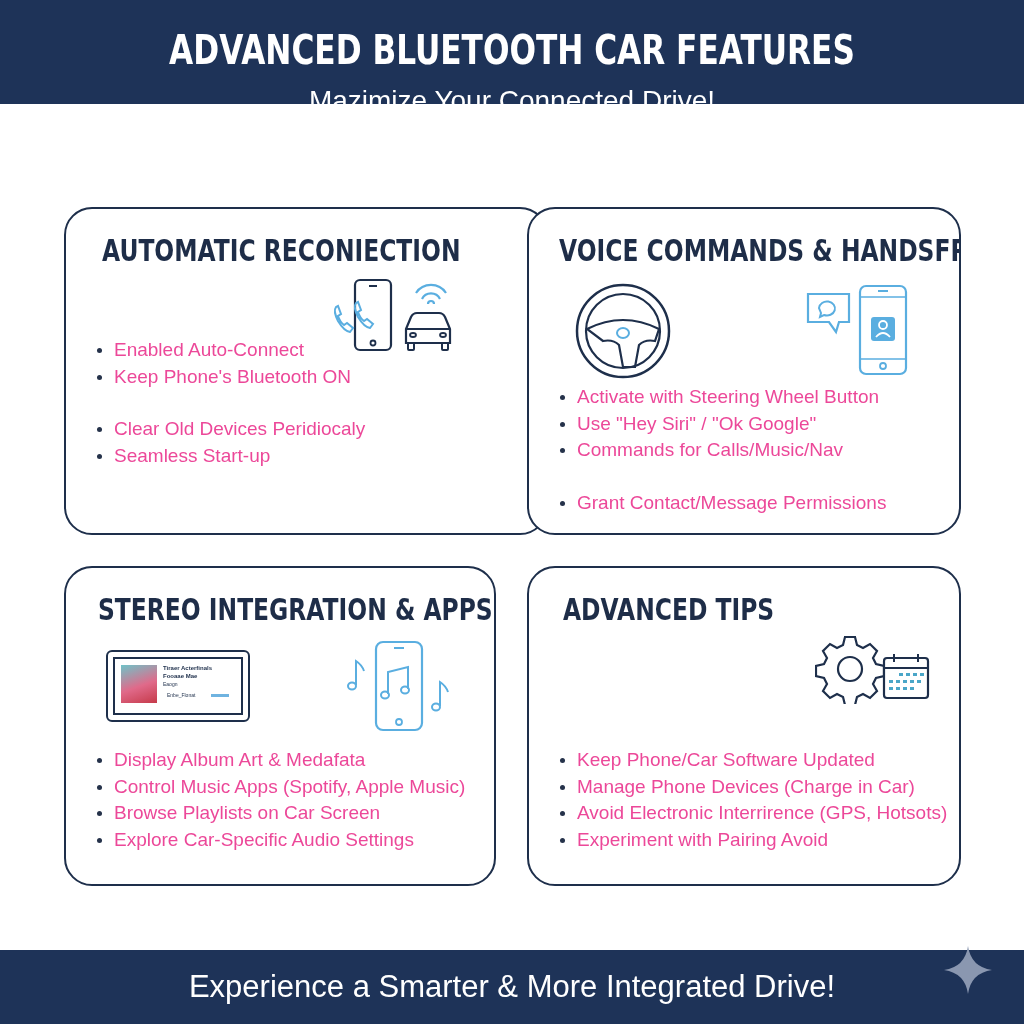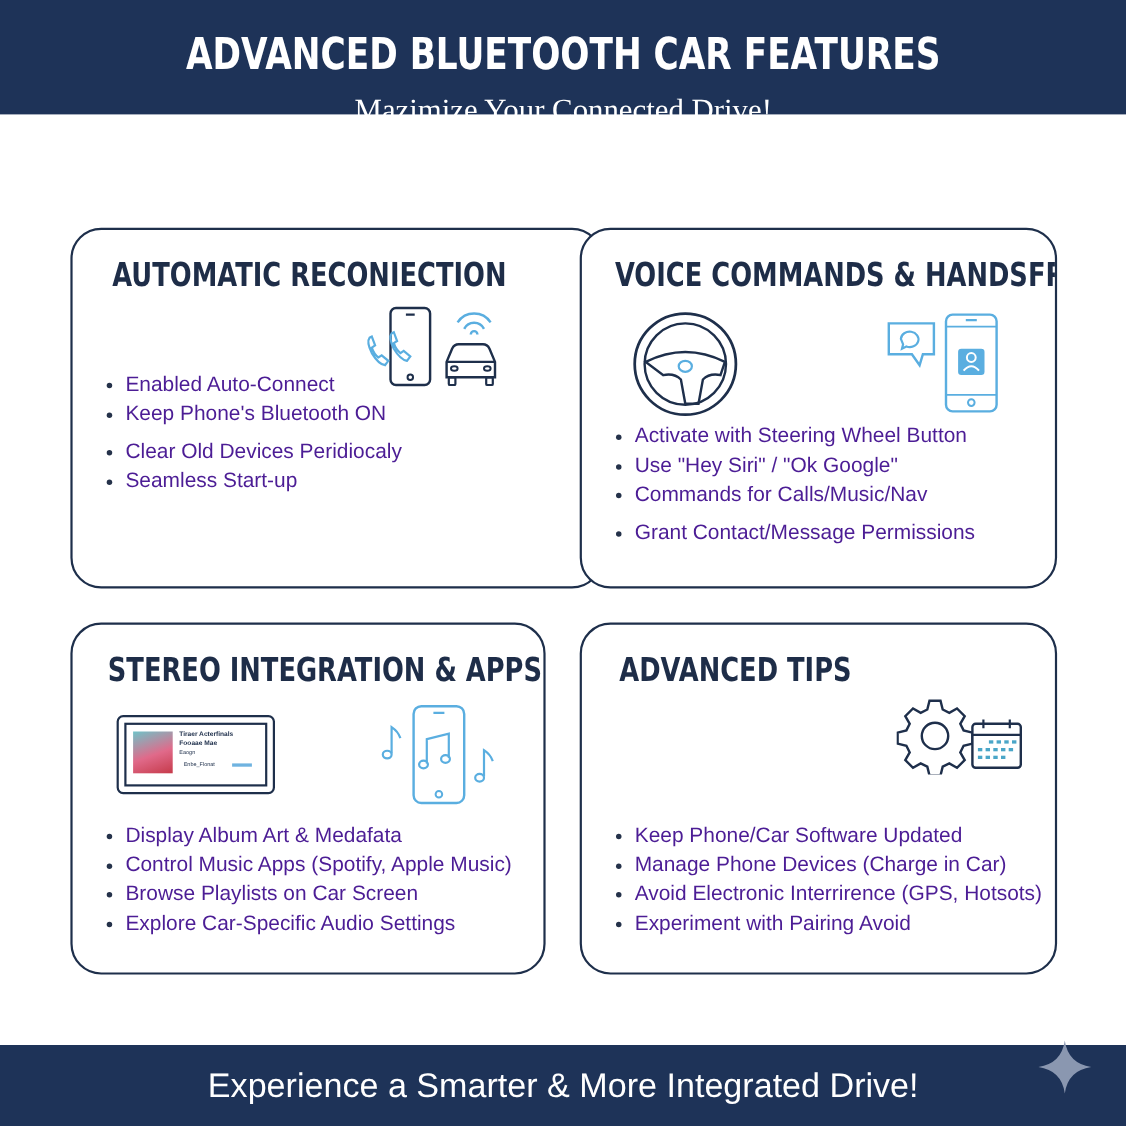--- a/index.html
+++ b/index.html
@@ -18,7 +18,7 @@
   }
   .header-sub {
     position: absolute; left: 0; right: 0; top: 84px;
-    font-family: Liberation Serif, serif; font-size: 28px; line-height: 34px;
+    font-family: Liberation Sans, sans-serif; font-size: 28px; line-height: 34px;
   }
 
   .card {

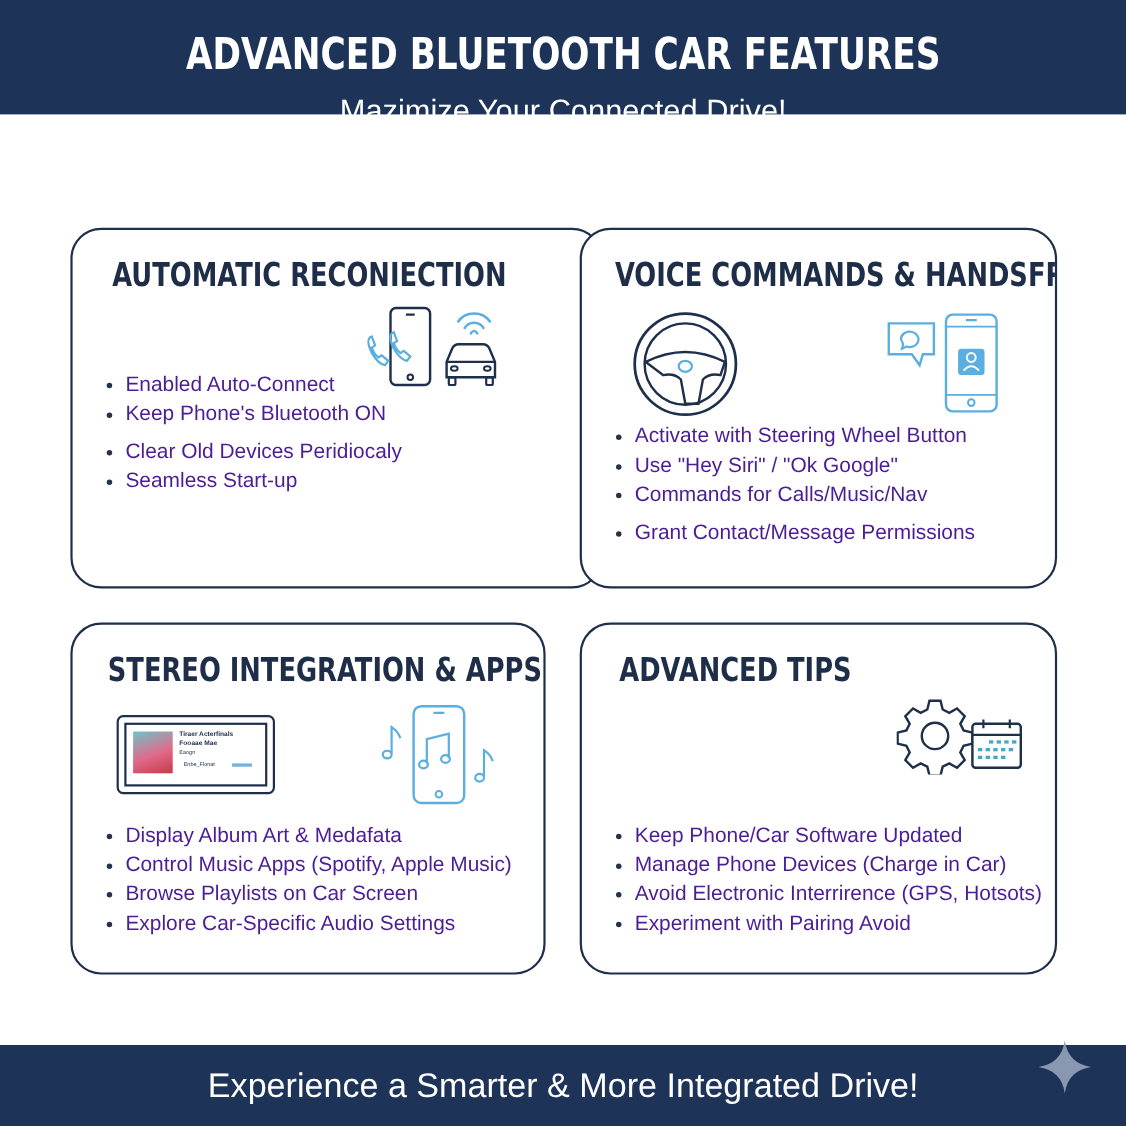--- a/index.html
+++ b/index.html
@@ -33,7 +33,7 @@
   .bullets { position: absolute; list-style: none; }
   .bullets li {
     position: relative; font-family: "Liberation Sans", sans-serif; font-size: 19px;
-    line-height: 26.5px; color: #4c1d95; padding-left: 18px; white-space: nowrap;
+    line-height: 26.5px; color: #ec4899; padding-left: 18px; white-space: nowrap;
   }
   .bullets li::before {
     content: ""; position: absolute; left: 1px; top: 11px; width: 5px; height: 5px;

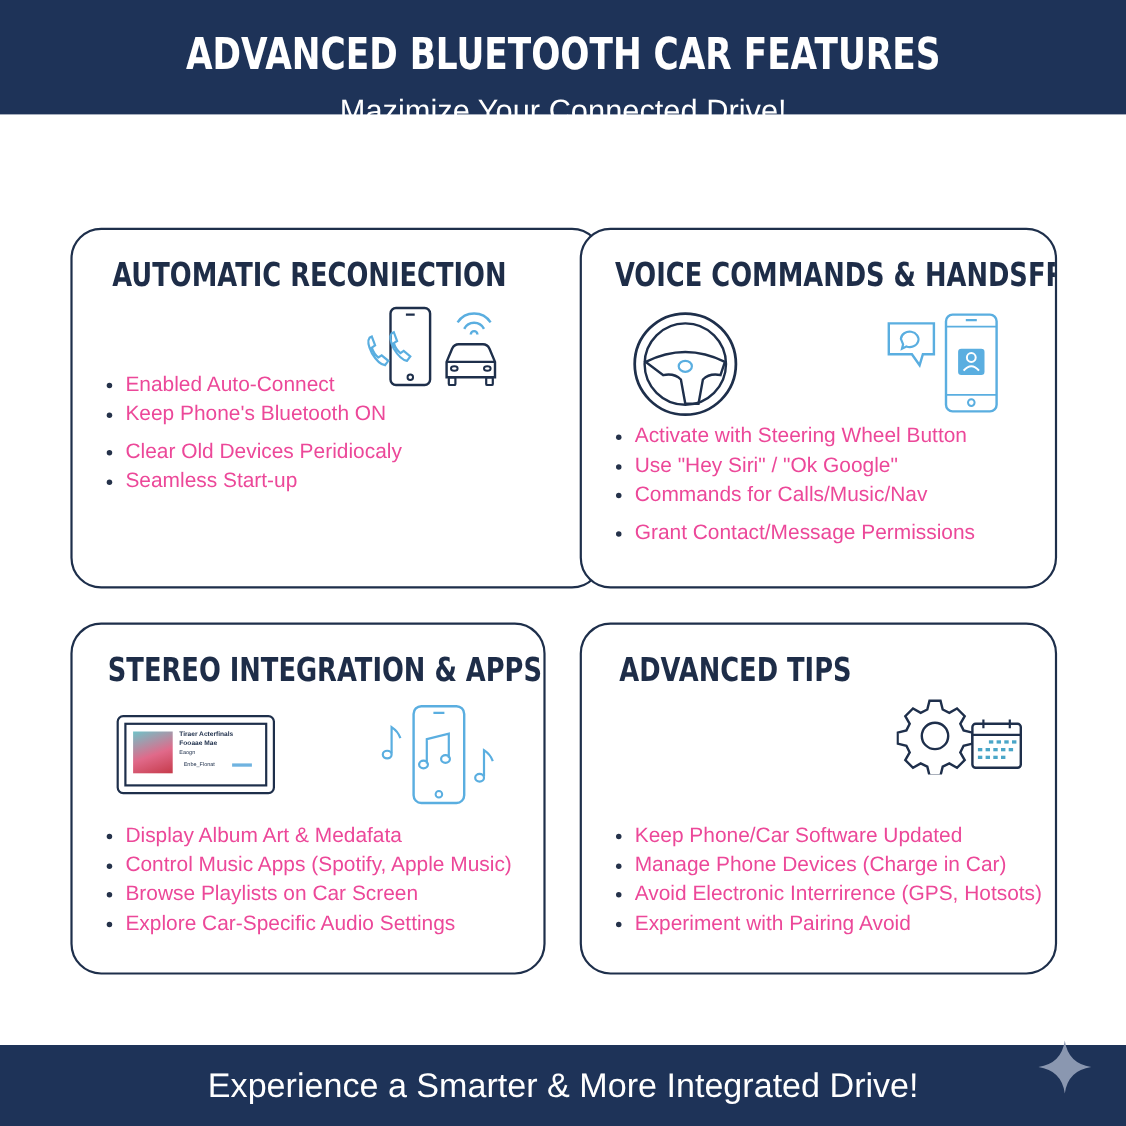--- a/index.html
+++ b/index.html
@@ -39,7 +39,7 @@
     content: ""; position: absolute; left: 1px; top: 11px; width: 5px; height: 5px;
     border-radius: 50%; background: #25324a;
   }
-  .bullets li.gap { margin-top: 8px; }
+  .bullets li.gap { margin-top: 26px; }
 
   .icon { position: absolute; }
 

